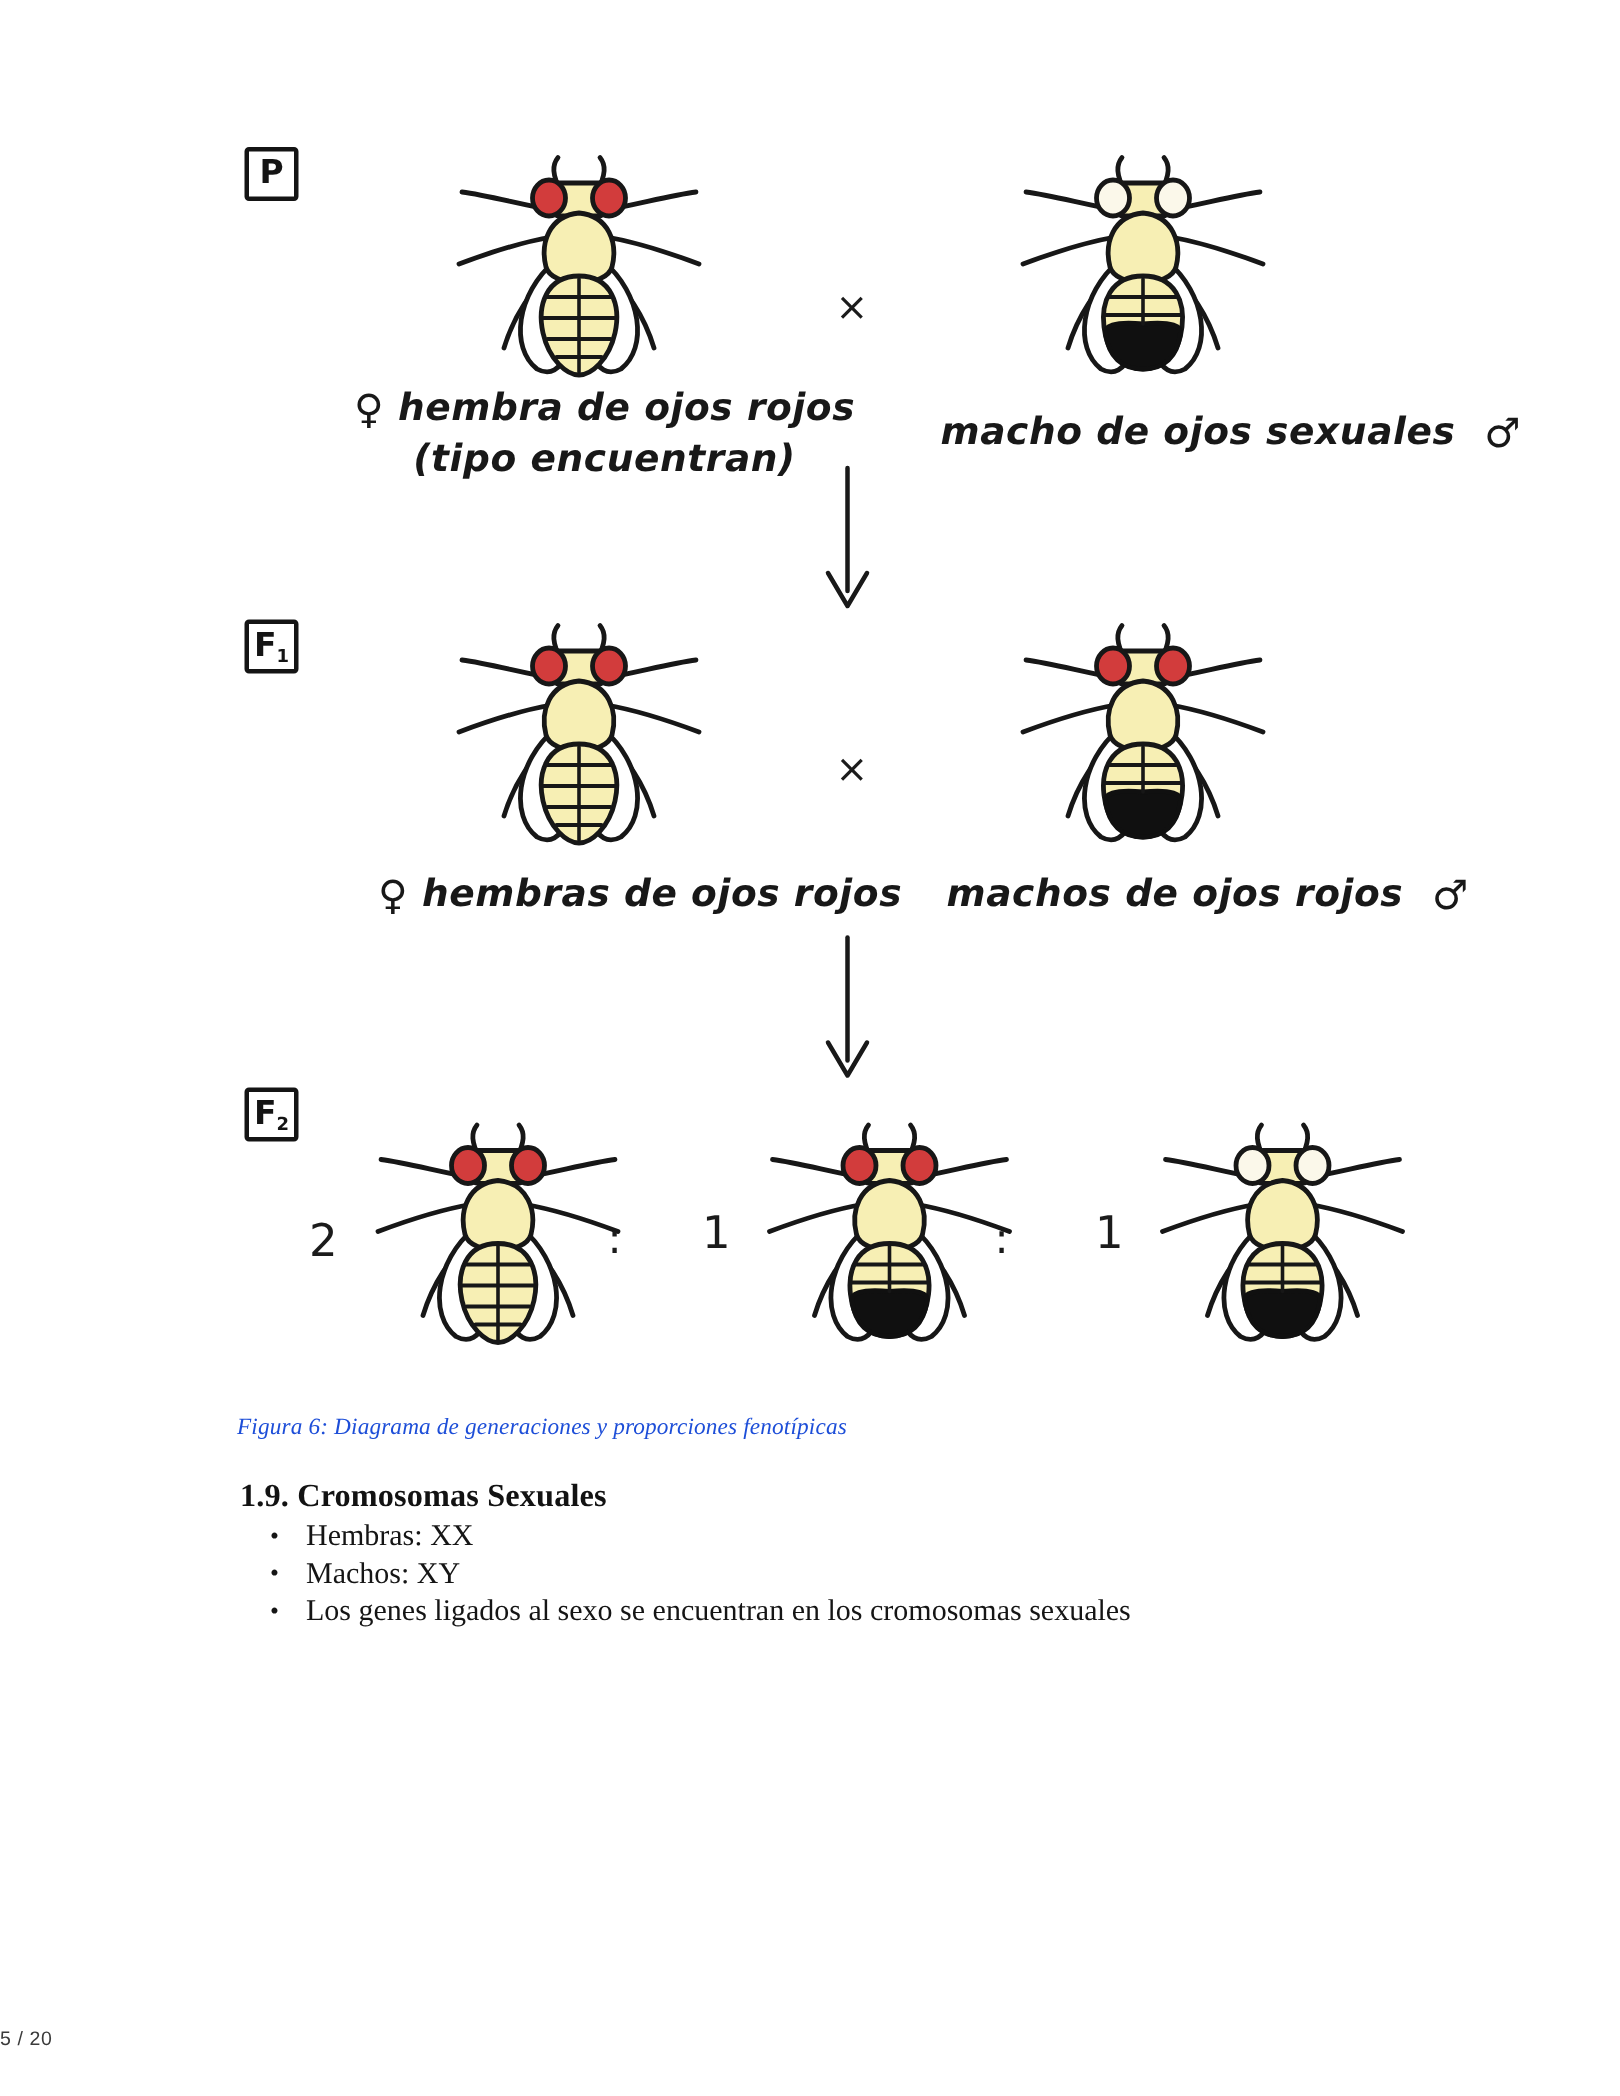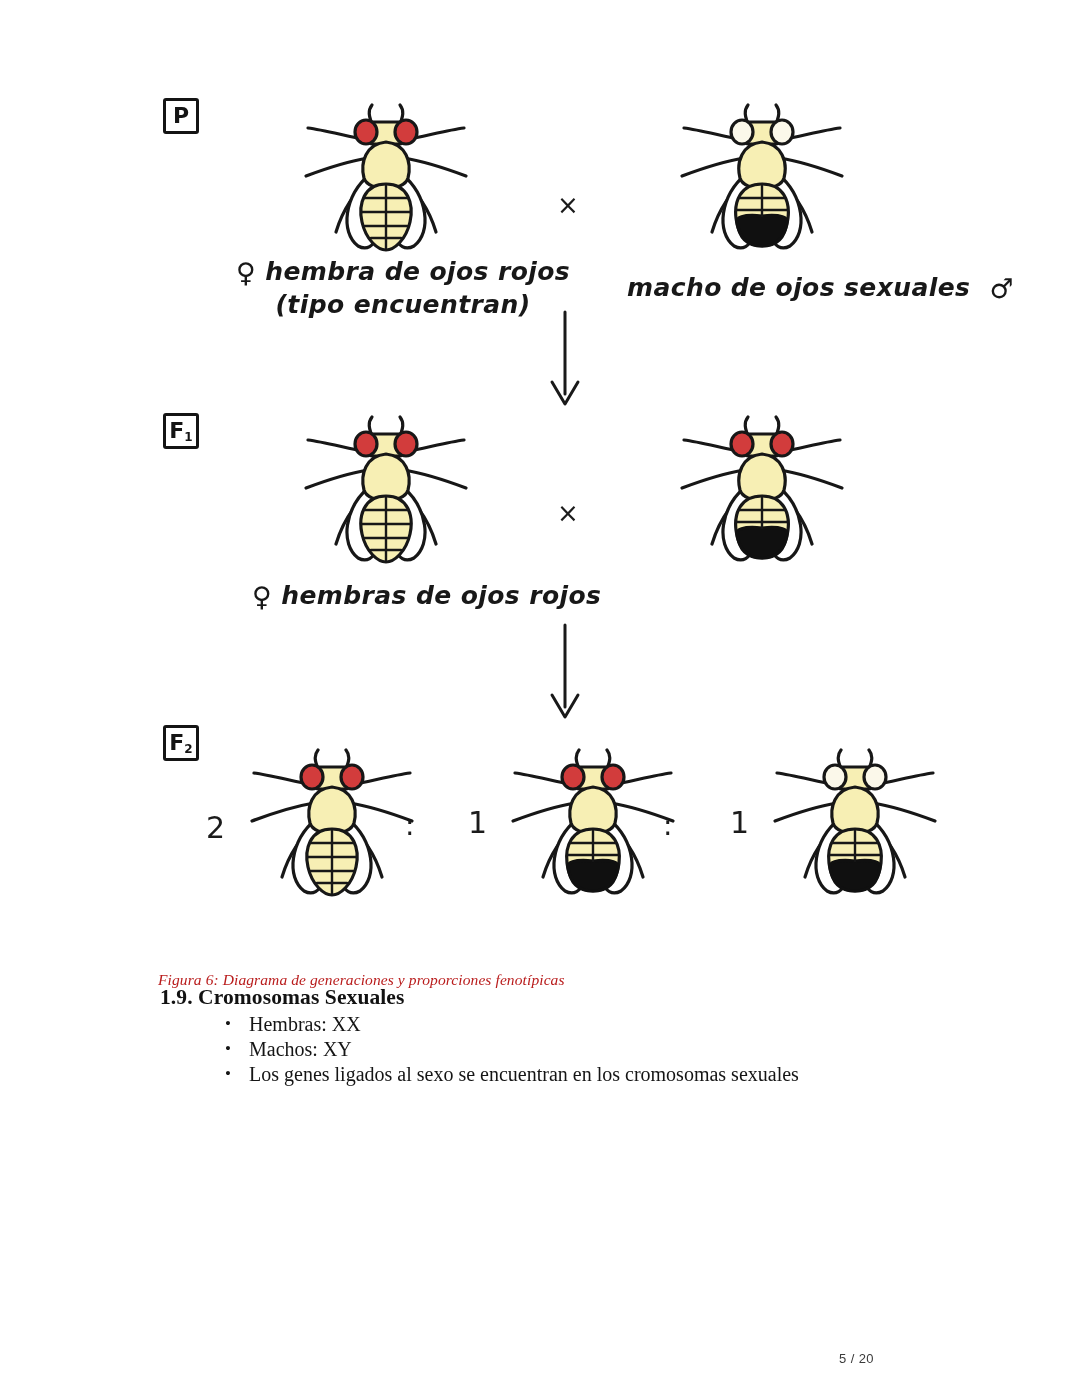--- a/index.html
+++ b/index.html
@@ -346,6 +346,10 @@
       <span>hembras de ojos rojos</span>
     </div>
 
+    <div class="hand-label" id="label-f1-male">
+      <span>machos de ojos rojos</span>
+      <span class="sym" style="margin-left:10px;">♂</span>
+    </div>
 
     <div class="arrow" id="arrow-2">
       <svg width="40" height="100" viewBox="0 0 40 100">

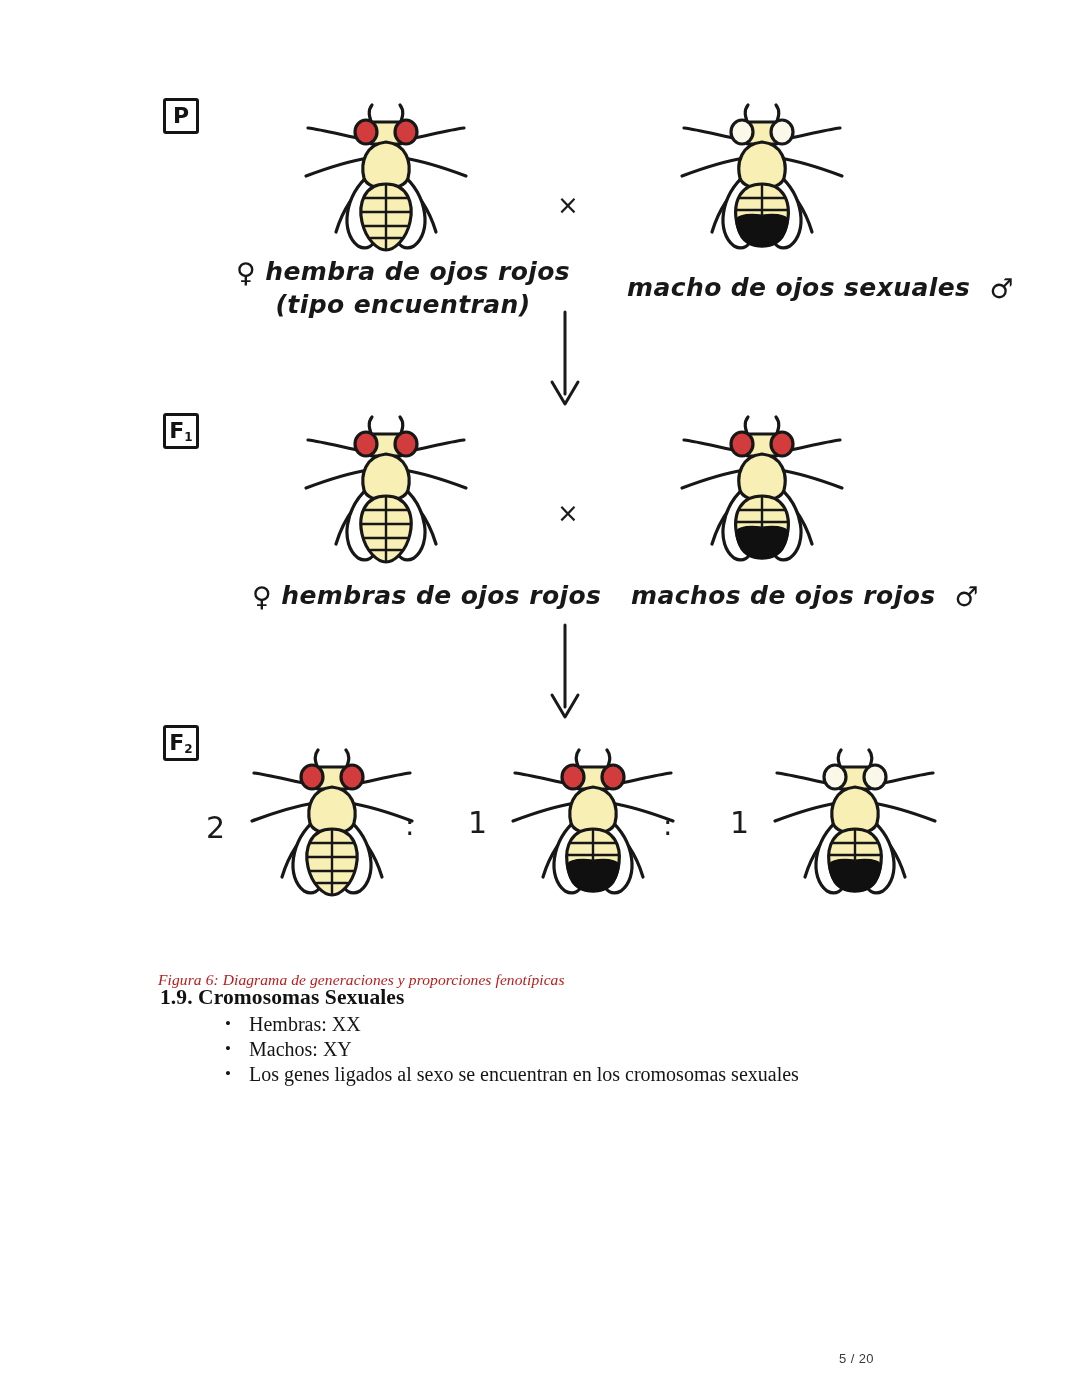--- a/index.html
+++ b/index.html
@@ -133,9 +133,8 @@
     font-family: "Liberation Serif", serif;
     font-style: italic;
     font-size: 15.5px;
-    color: #b91c1c;
+    color: #1d4ed8;
     letter-spacing: 0.1px;
-    margin-top: 28px;
   }
   .section-heading {
     position: absolute;

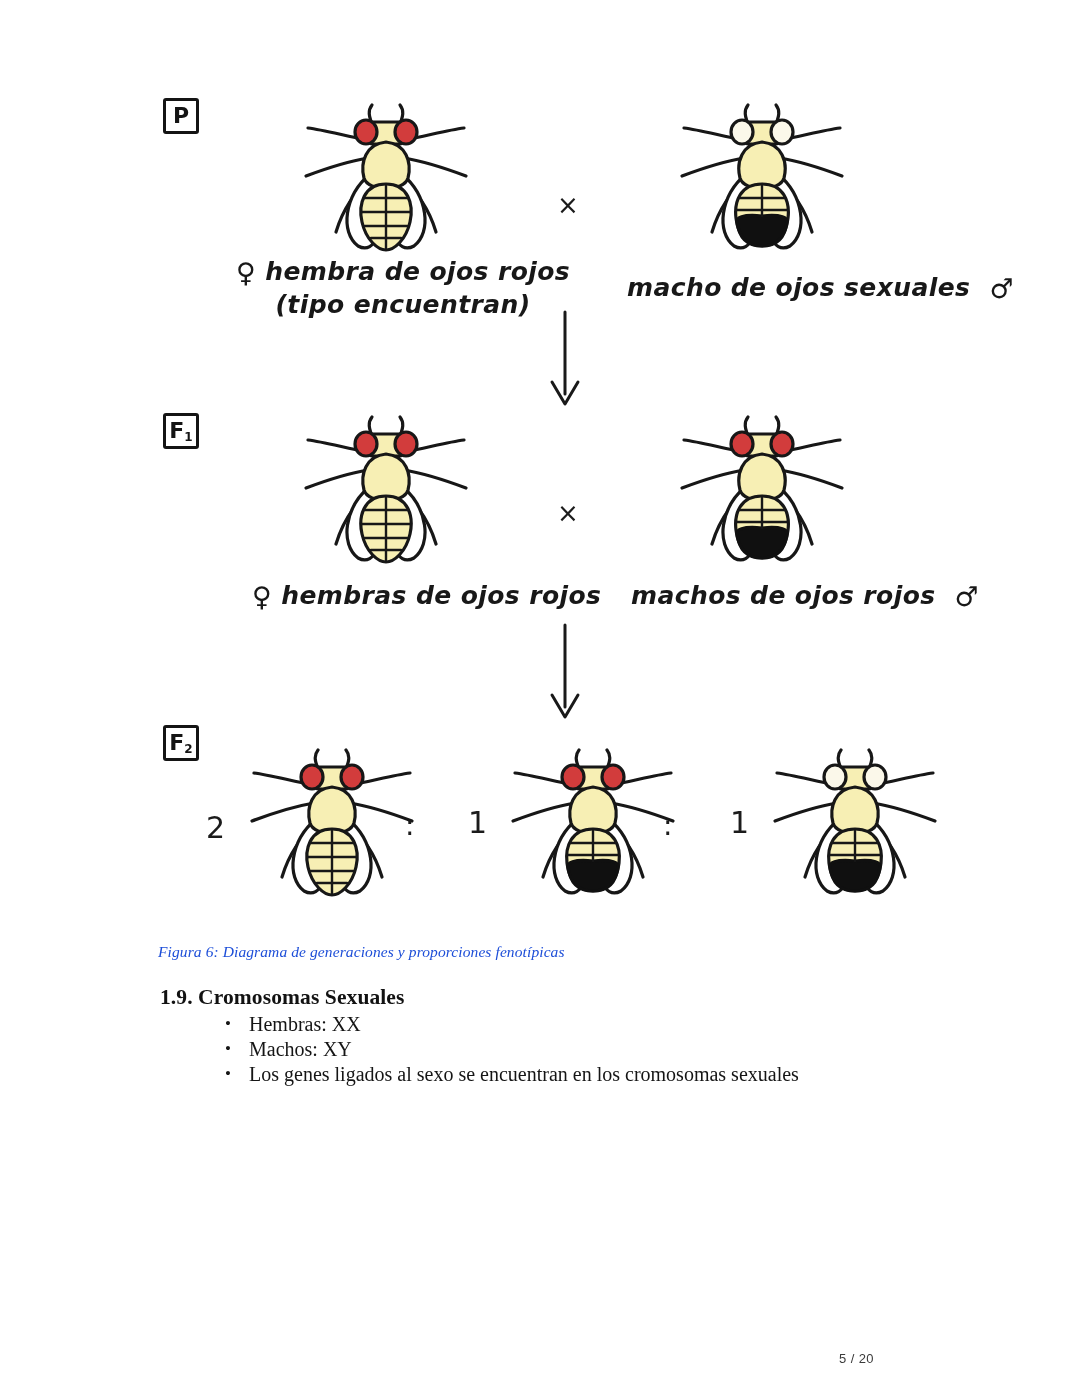--- a/index.html
+++ b/index.html
@@ -161,7 +161,6 @@
   .bullet-list li {
     position: relative;
     padding-left: 2px;
-    margin-left: 45px;
   }
   .bullet-list li::before {
     content: "\2022";

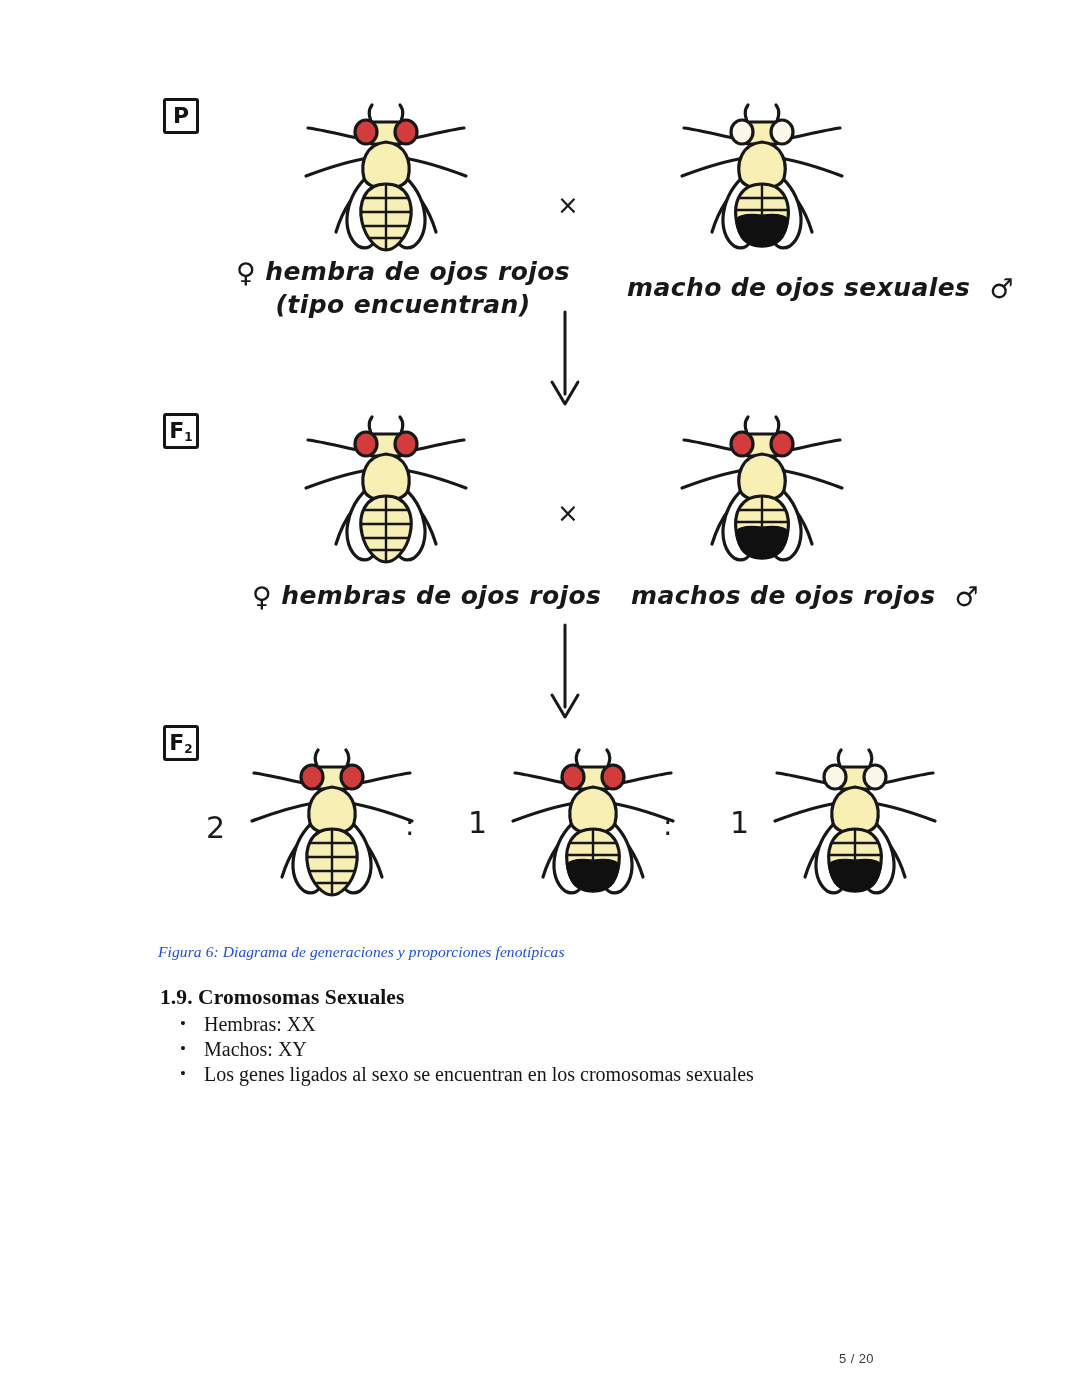--- a/index.html
+++ b/index.html
@@ -175,7 +175,7 @@
     left: 0;
     top: 1351px;
     width: 874px;
-    text-align: right;
+    text-align: left;
     font-family: "Liberation Sans", sans-serif;
     font-size: 13px;
     color: #3b3b3b;

